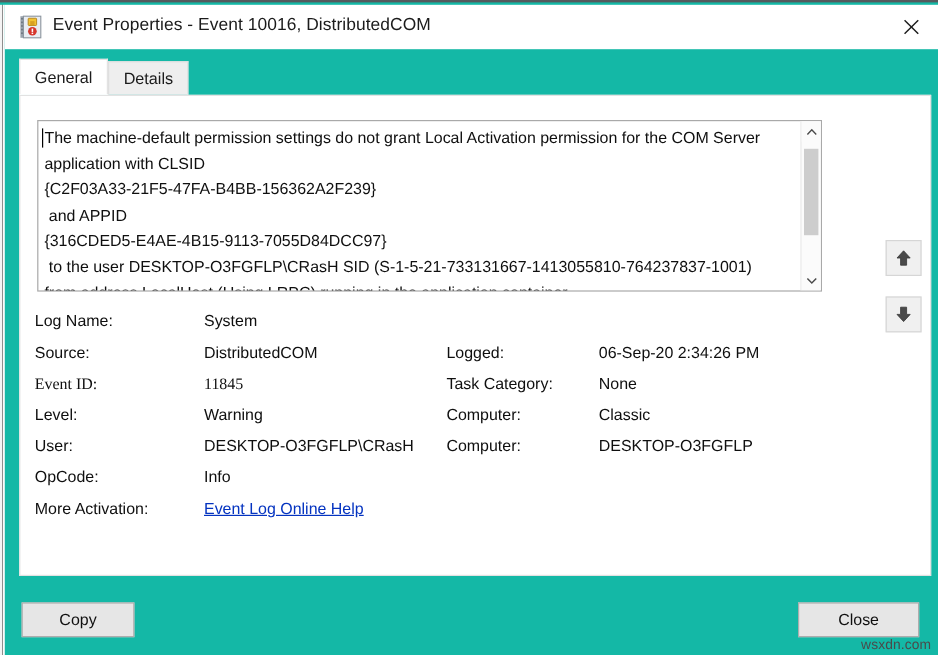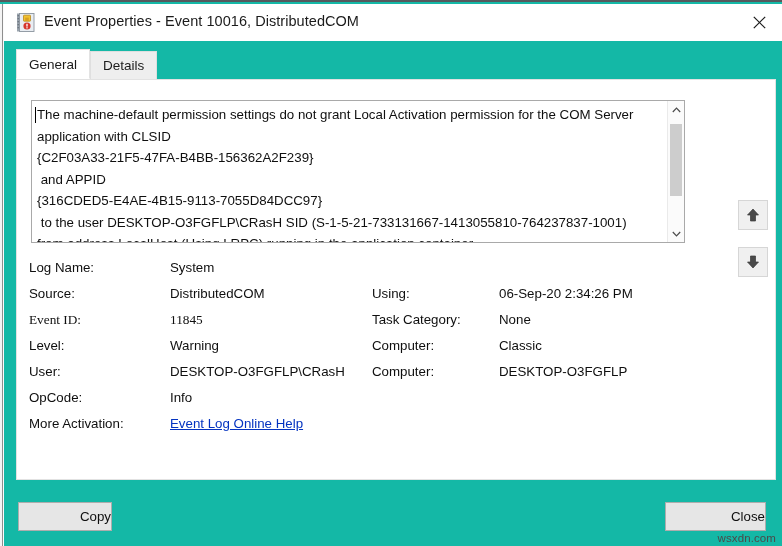--- a/index.html
+++ b/index.html
@@ -367,7 +367,7 @@
       </div>
 
       <div class="frow col-right" style="top:26px;">
-        <span class="flabel">Using:</span>
+        <span class="flabel">Logged:</span>
         <span class="fvalue">06-Sep-20 2:34:26 PM</span>
       </div>
       <div class="frow col-right" style="top:52px;">

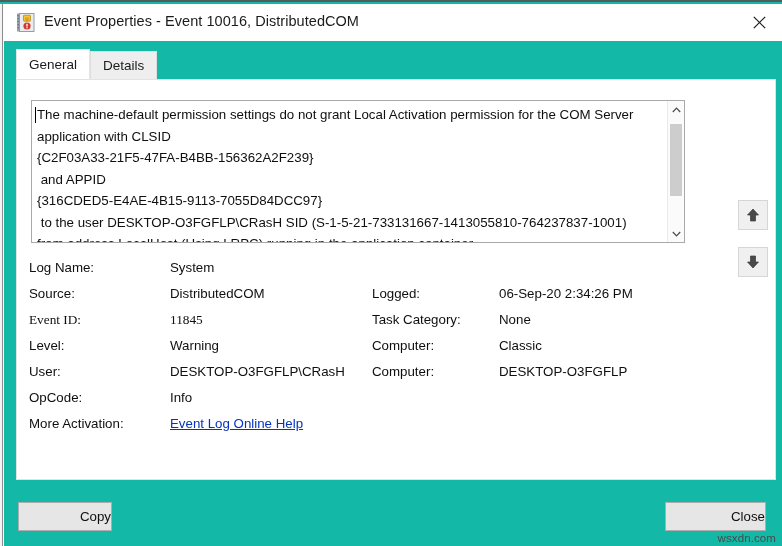--- a/index.html
+++ b/index.html
@@ -244,7 +244,7 @@
     color: #0f0f0f;
     display: flex;
     align-items: center;
-    justify-content: flex-end;
+    justify-content: center;
     cursor: default;
   }
   #btn-copy {

